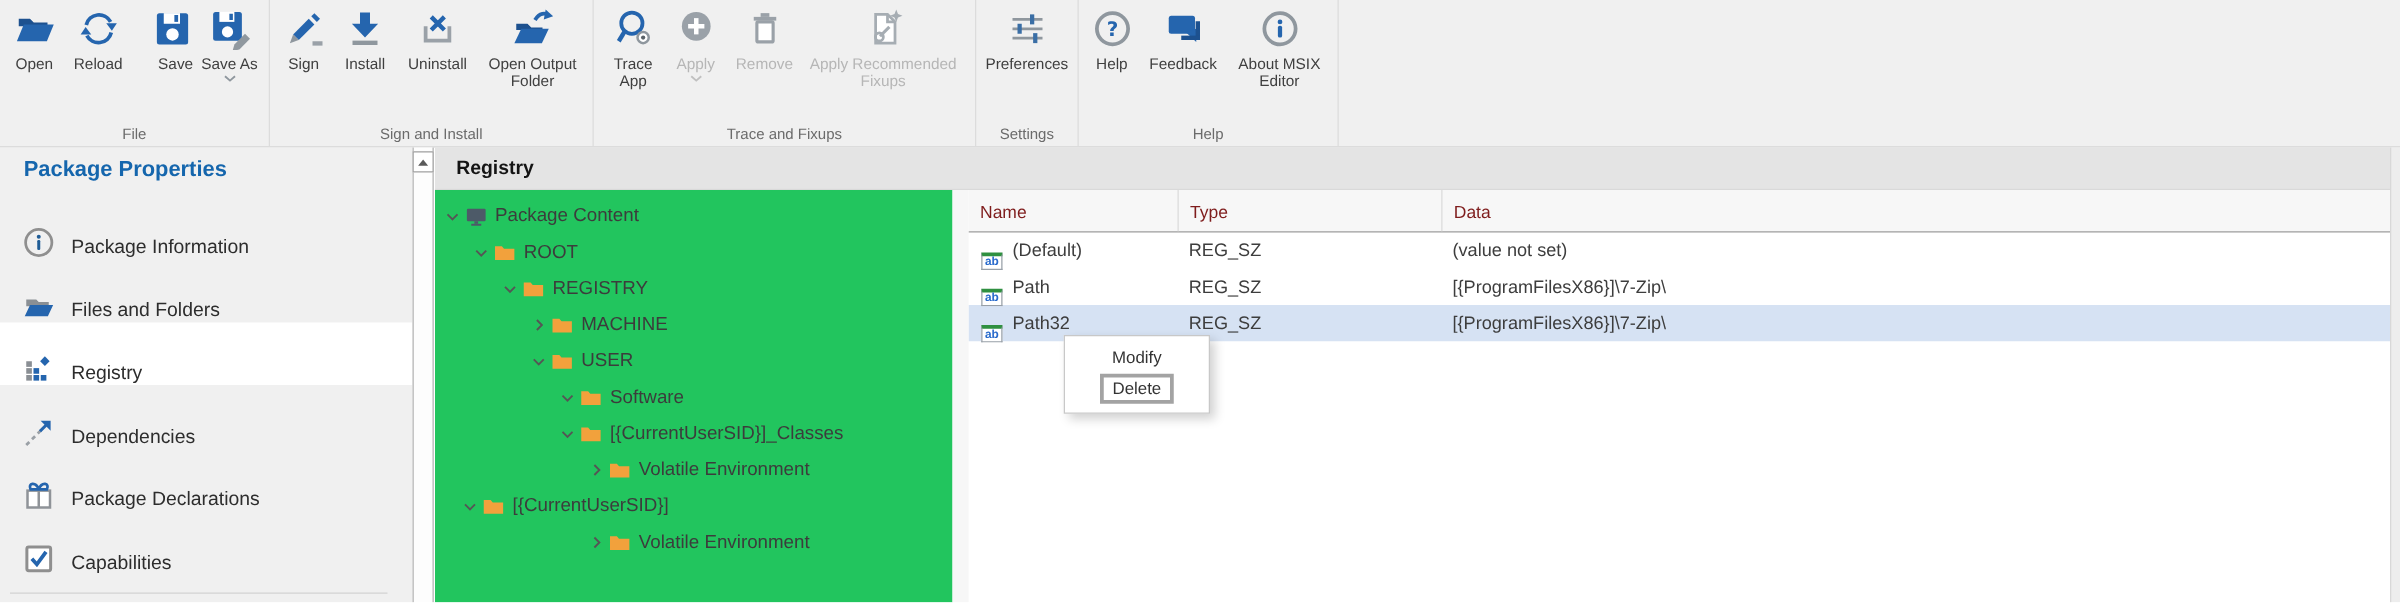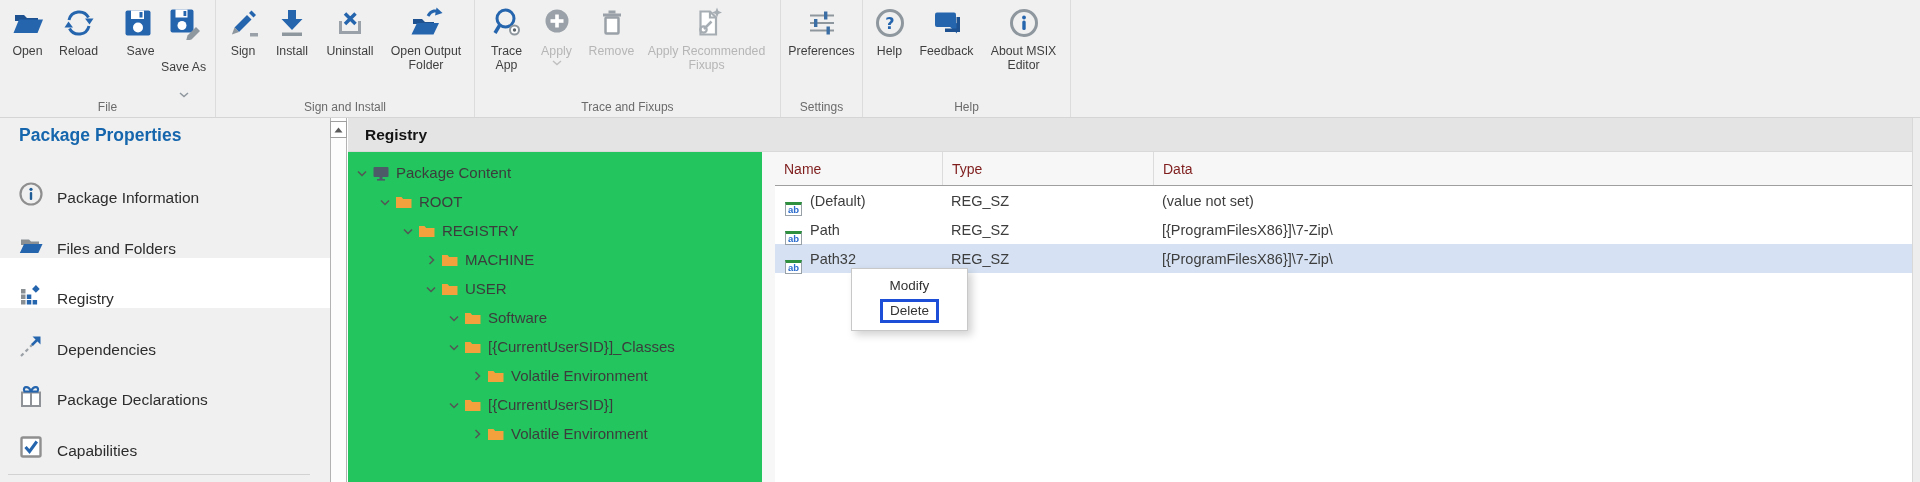--- a/index.html
+++ b/index.html
@@ -100,7 +100,7 @@
             </svg>
           <div class="rlabel">Save</div>
         </div>
-        <div class="rbtn" style="width:58px;gap:16px;">
+        <div class="rbtn" style="width:58px;">
           <svg class="ric" viewBox="0 0 34 34">
             <rect x="3.5" y="3.5" width="23" height="23" rx="2" fill="#2565ae"></rect>
             <rect x="8.5" y="3.5" width="12" height="8" fill="#fff"></rect>

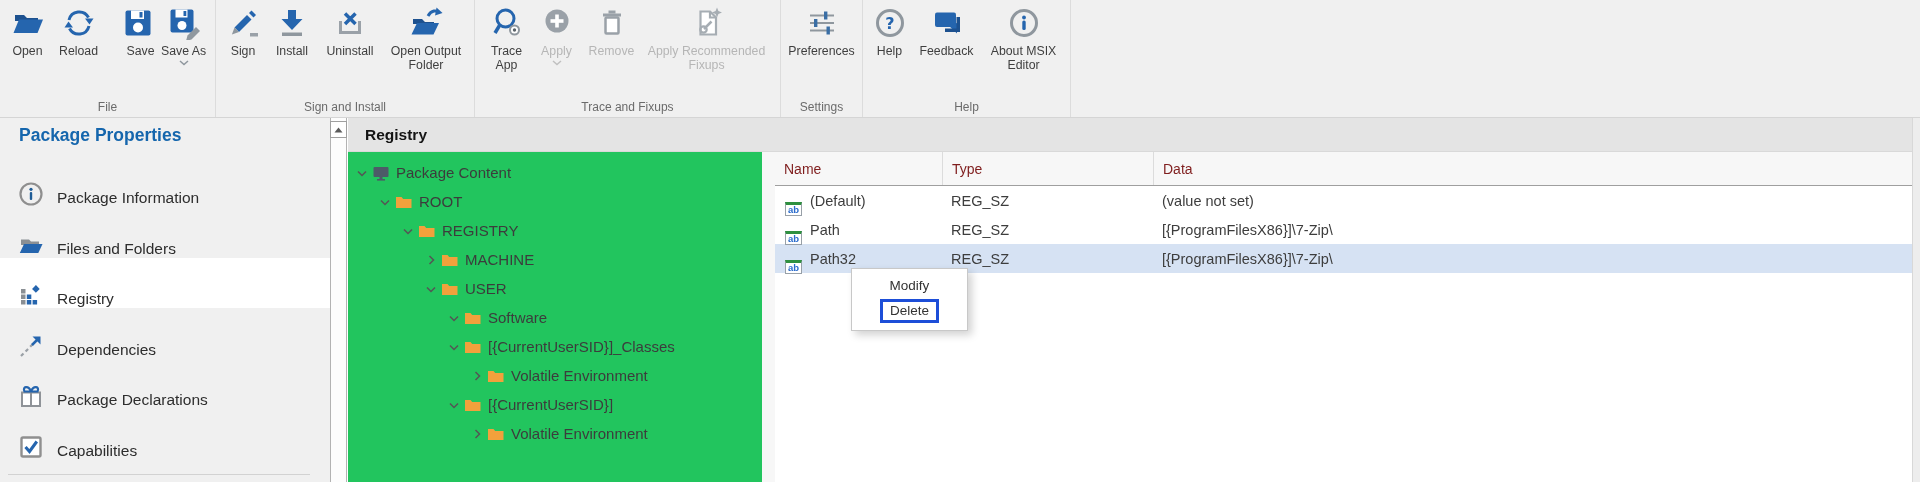--- a/index.html
+++ b/index.html
@@ -64,7 +64,7 @@
   .cmenu{position:absolute;left:851px;top:268px;width:117px;background:#fff;border:1px solid #c8c8c8;
          box-shadow:4px 4px 8px rgba(0,0,0,.18);box-sizing:border-box;padding:3px 0 6px 0;z-index:10;}
   .citem{height:26px;display:flex;align-items:center;justify-content:center;font-size:13.5px;color:#333;cursor:default;}
-  .hl-box{border:3px solid #1d4ed8;padding:0 7px;line-height:18px;}
+  .hl-box{border:3px solid #a3a3a3;padding:0 7px;line-height:18px;}
 </style>
 </head>
 <body>

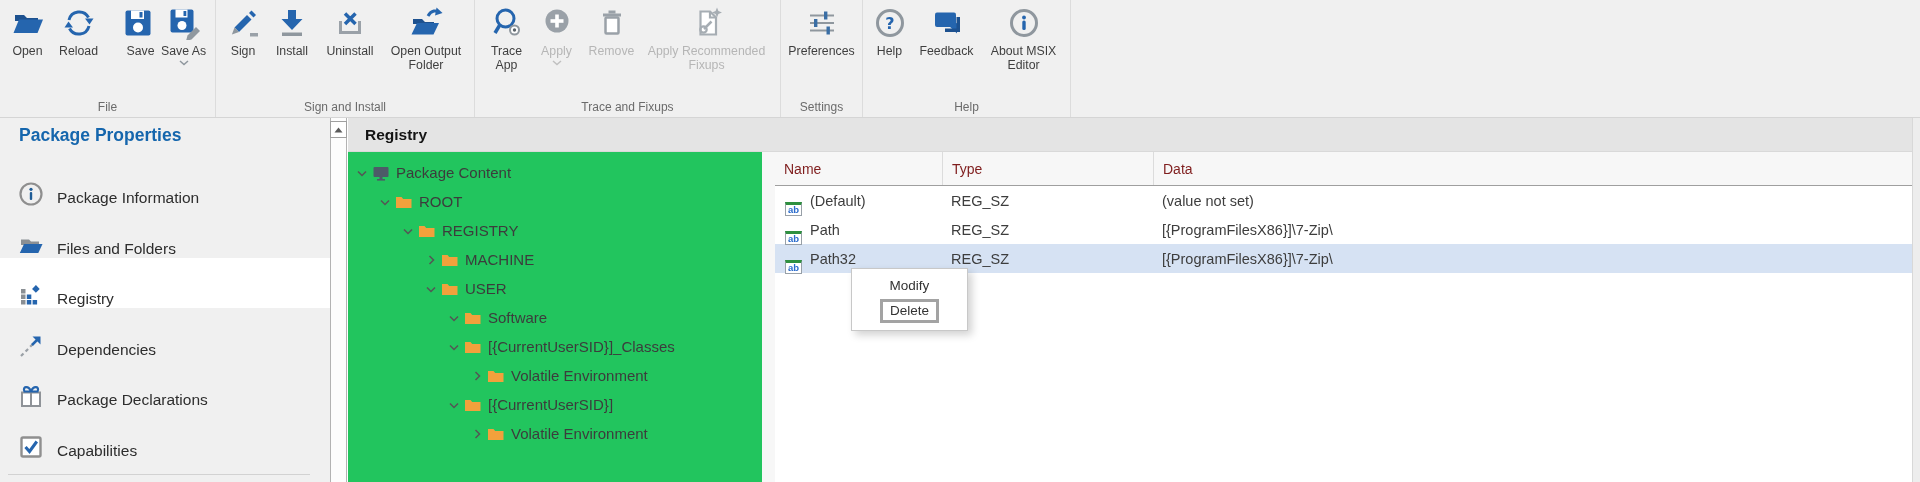--- a/index.html
+++ b/index.html
@@ -402,7 +402,7 @@
         </svg>
       <span class="tlabel">Volatile Environment</span>
     </div>
-    <div class="trow" style="padding-left:98px;">
+    <div class="trow" style="margin-left:20px;">
       <svg class="chev" viewBox="0 0 16 16">
           <polyline points="4,6.5 8,10.5 12,6.5" fill="none" stroke="#555" stroke-width="1.5"></polyline>
         </svg>

